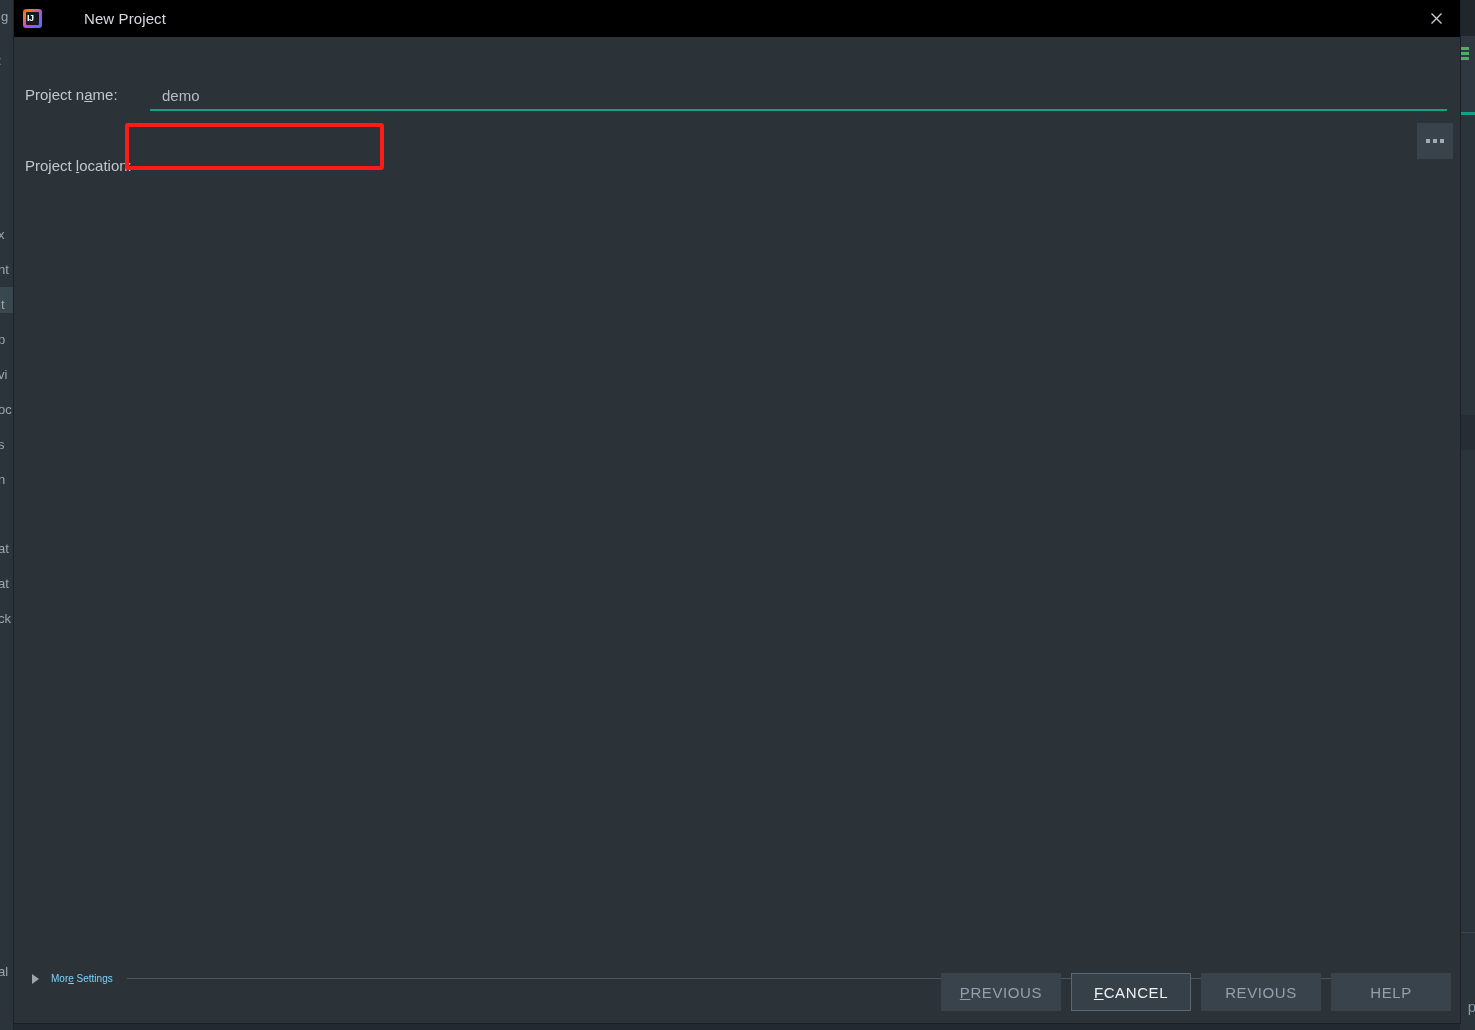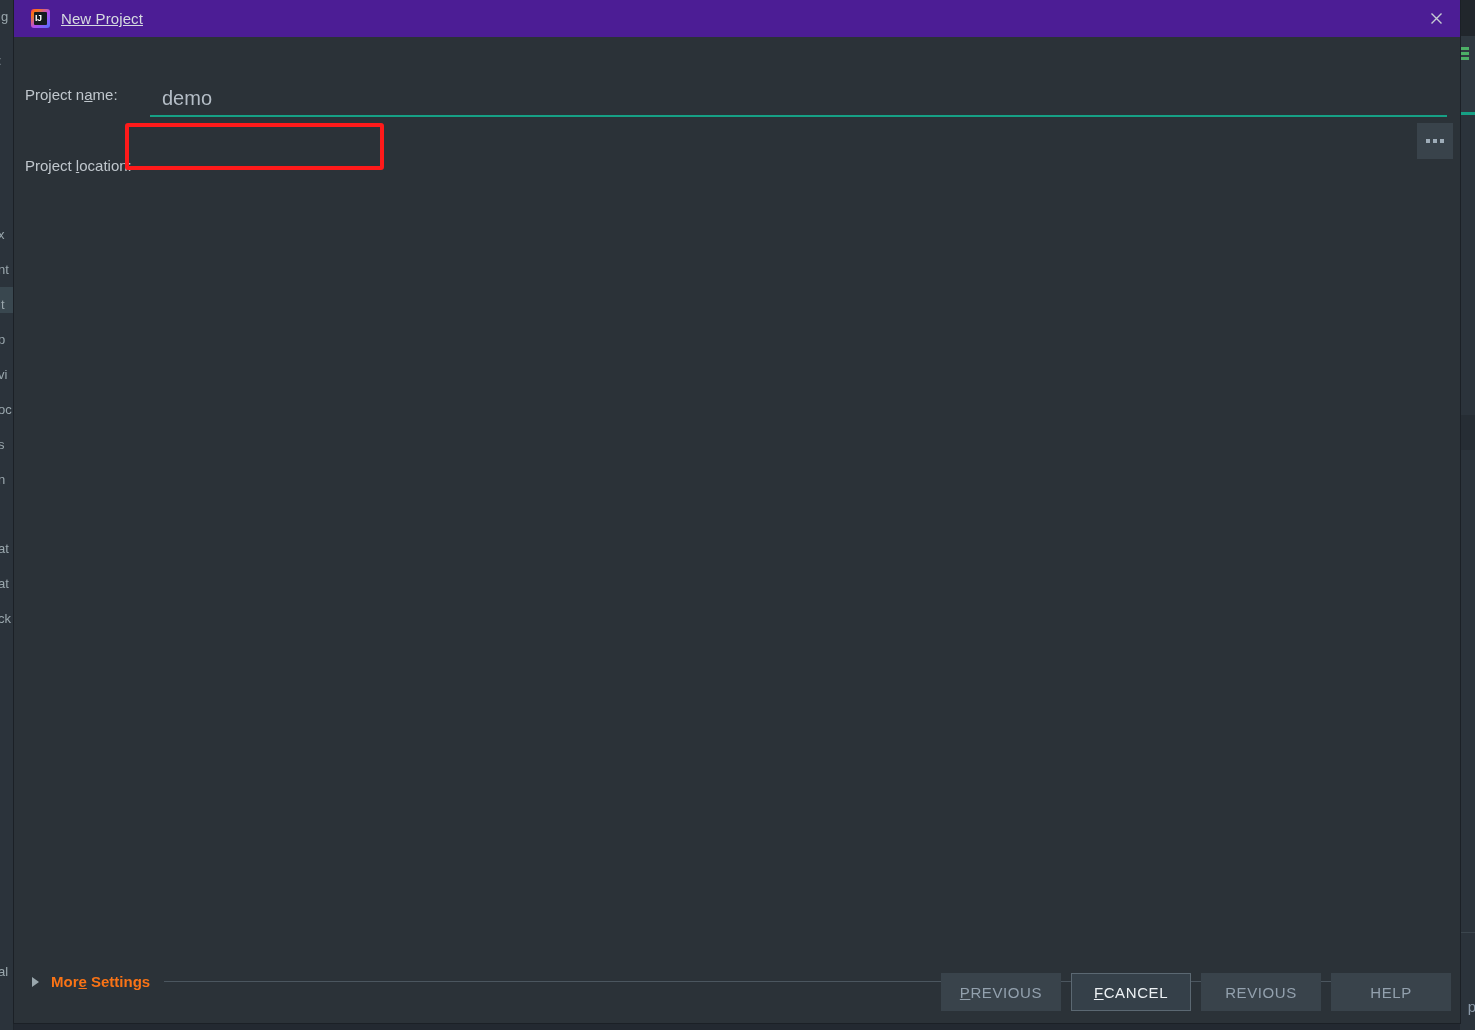--- a/index.html
+++ b/index.html
@@ -125,10 +125,11 @@
   .dialog-titlebar {
     position: relative;
     height: 37px;
-    background: #4c1d95;
-    display: flex;
-    align-items: center;
-    padding-left: 16px;
+    background: #000000;
+    display: flex;
+    align-items: center;
+    padding-left: 8px;
+    gap: 31px;
   }
   .ij-logo {
     width: 19px; height: 19px;

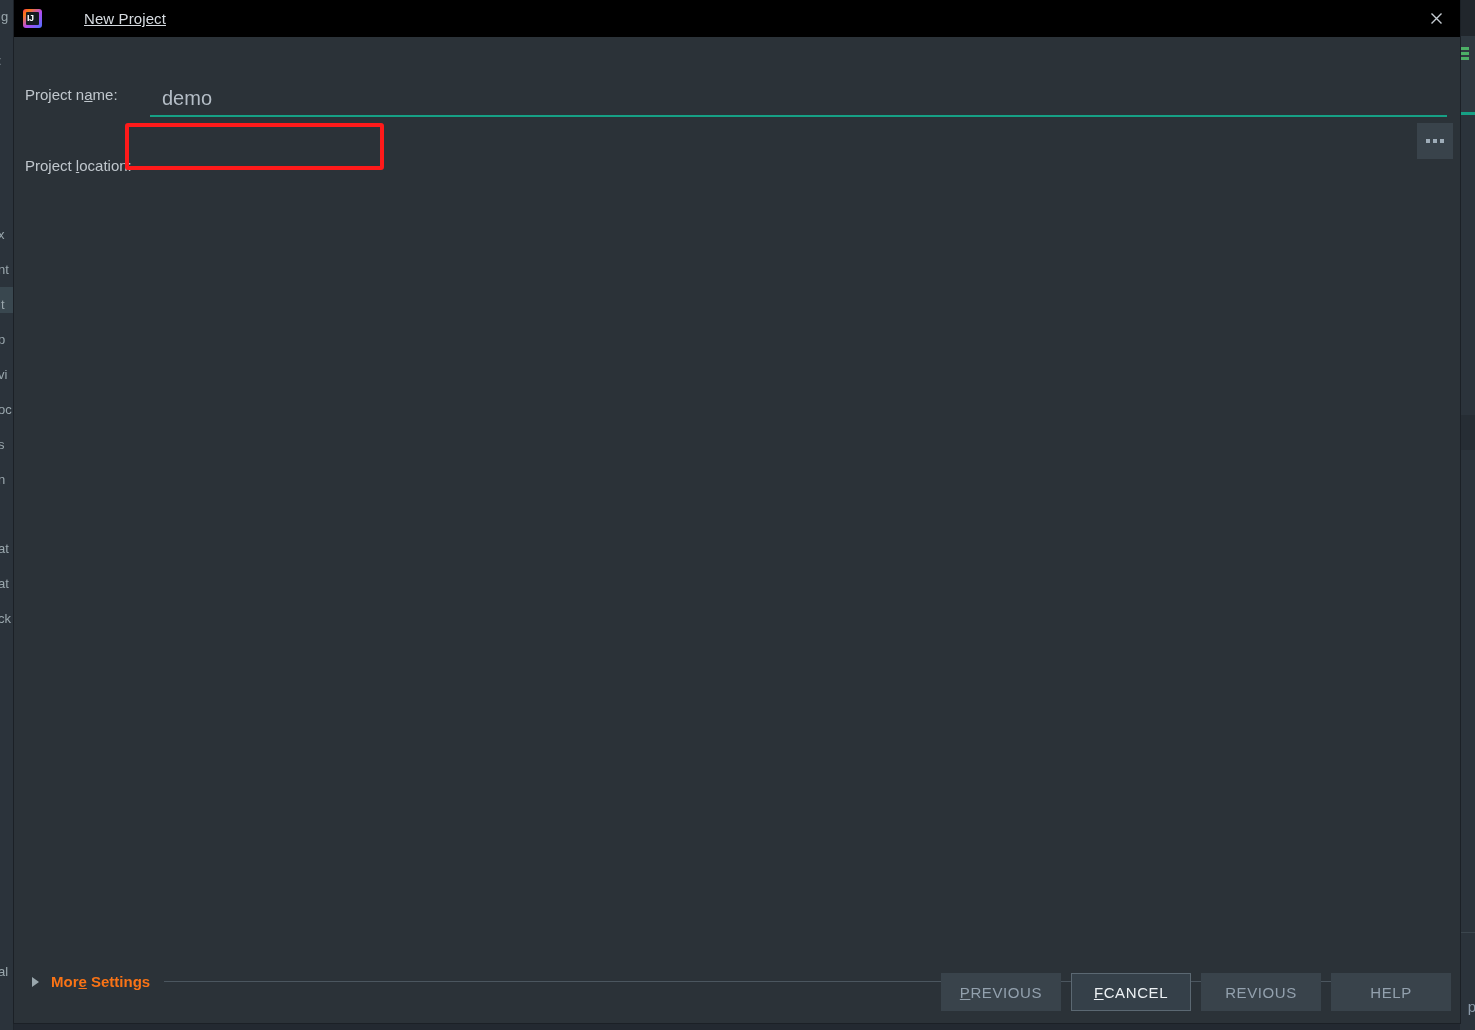--- a/index.html
+++ b/index.html
@@ -162,7 +162,6 @@
     font-size: 15px;
     color: #d6dbe0;
     letter-spacing: 0.1px;
-    text-decoration: underline;
   }
   .titlebar-close {
     position: absolute;

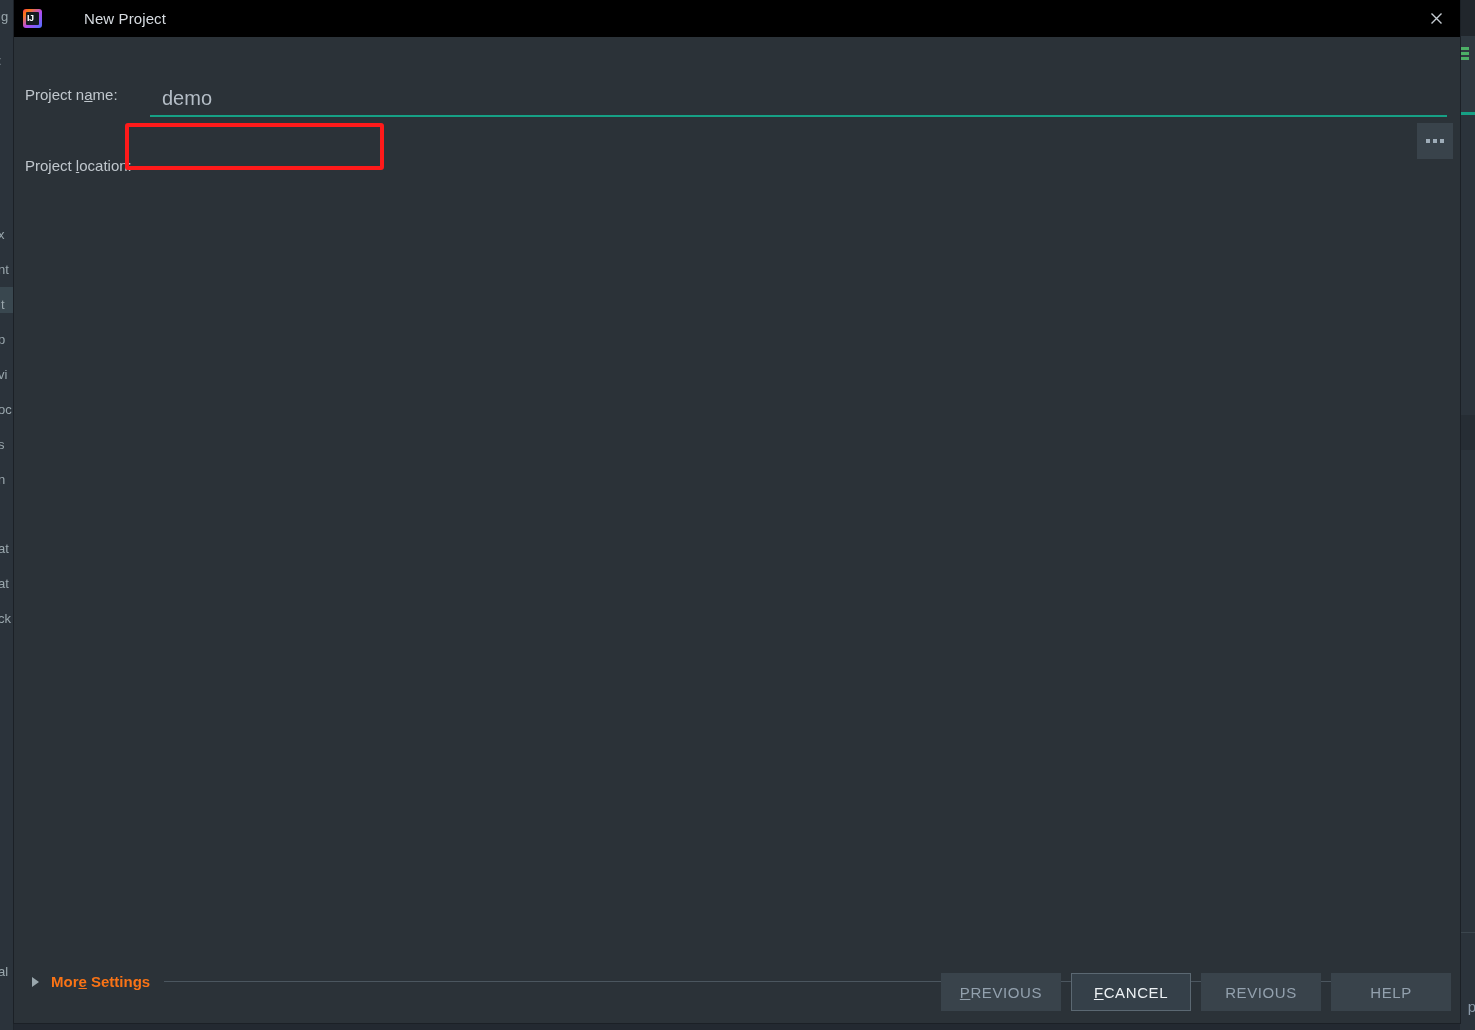--- a/index.html
+++ b/index.html
@@ -216,7 +216,7 @@
     border: none;
     outline: none;
     font-family: "Liberation Sans", sans-serif;
-    font-size: 20px;
+    font-size: 15px;
     color: #b4bdc6;
     padding: 3px 0 5px 12px;
     caret-color: #c9d2da;

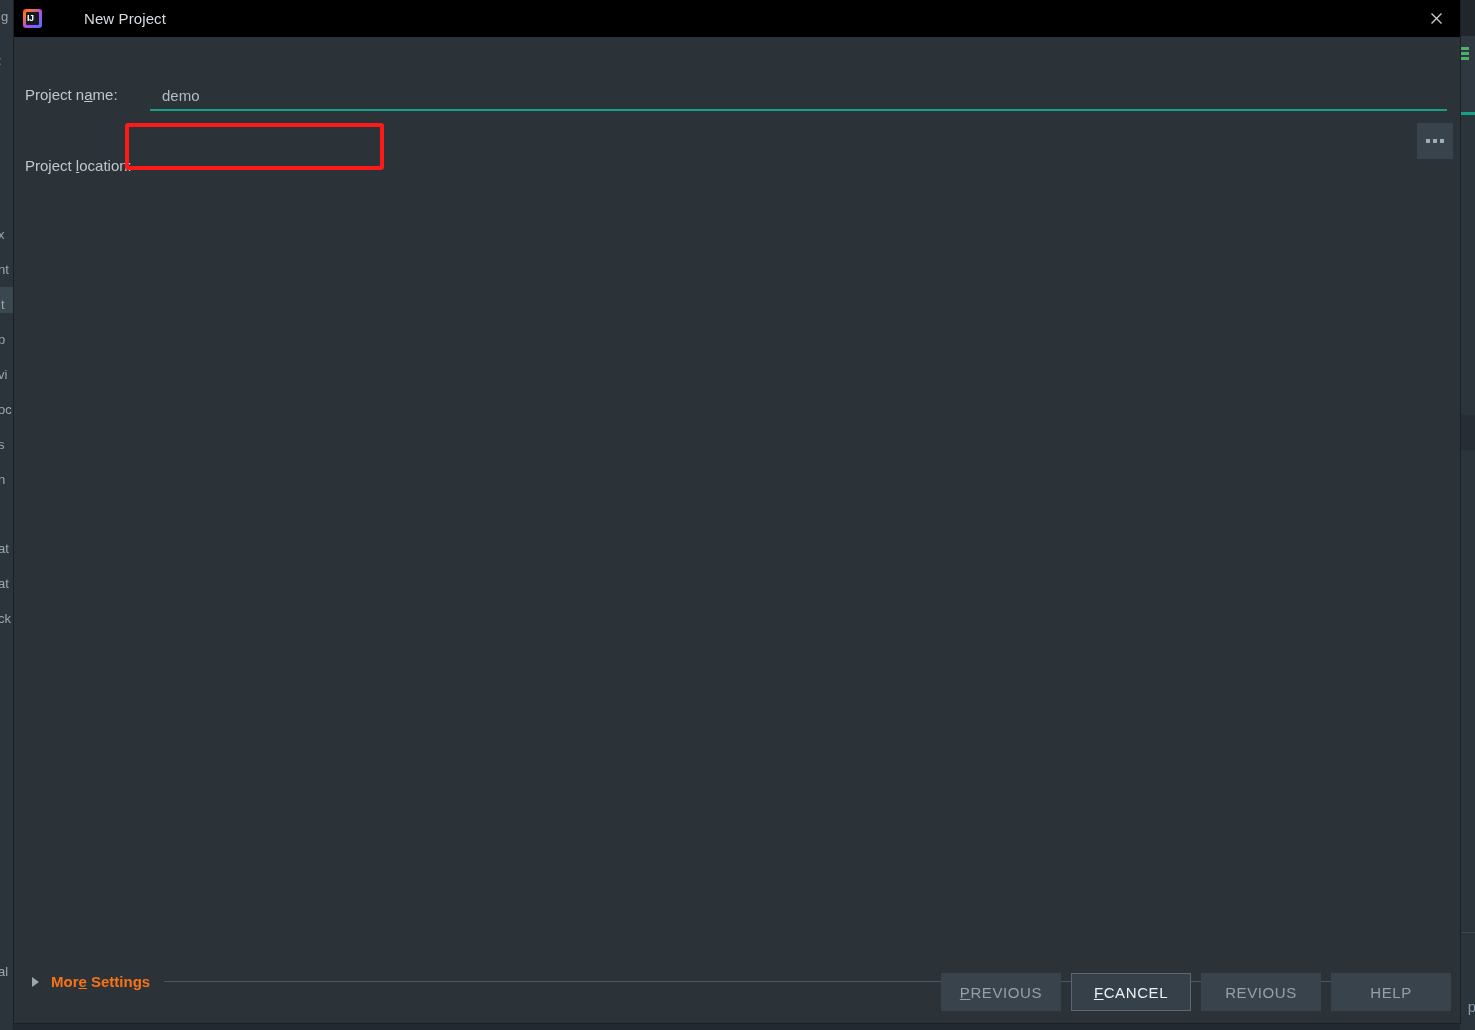--- a/index.html
+++ b/index.html
@@ -283,11 +283,10 @@
     flex: none;
   }
   #more-settings-label {
-    font-size: 15px;
-    color: #f97316;
+    font-size: 10px;
+    color: #7dd3fc;
     white-space: nowrap;
     flex: none;
-    font-weight: bold;
   }
   #more-settings-label .mn { text-decoration: underline; }
   #more-settings-line {

